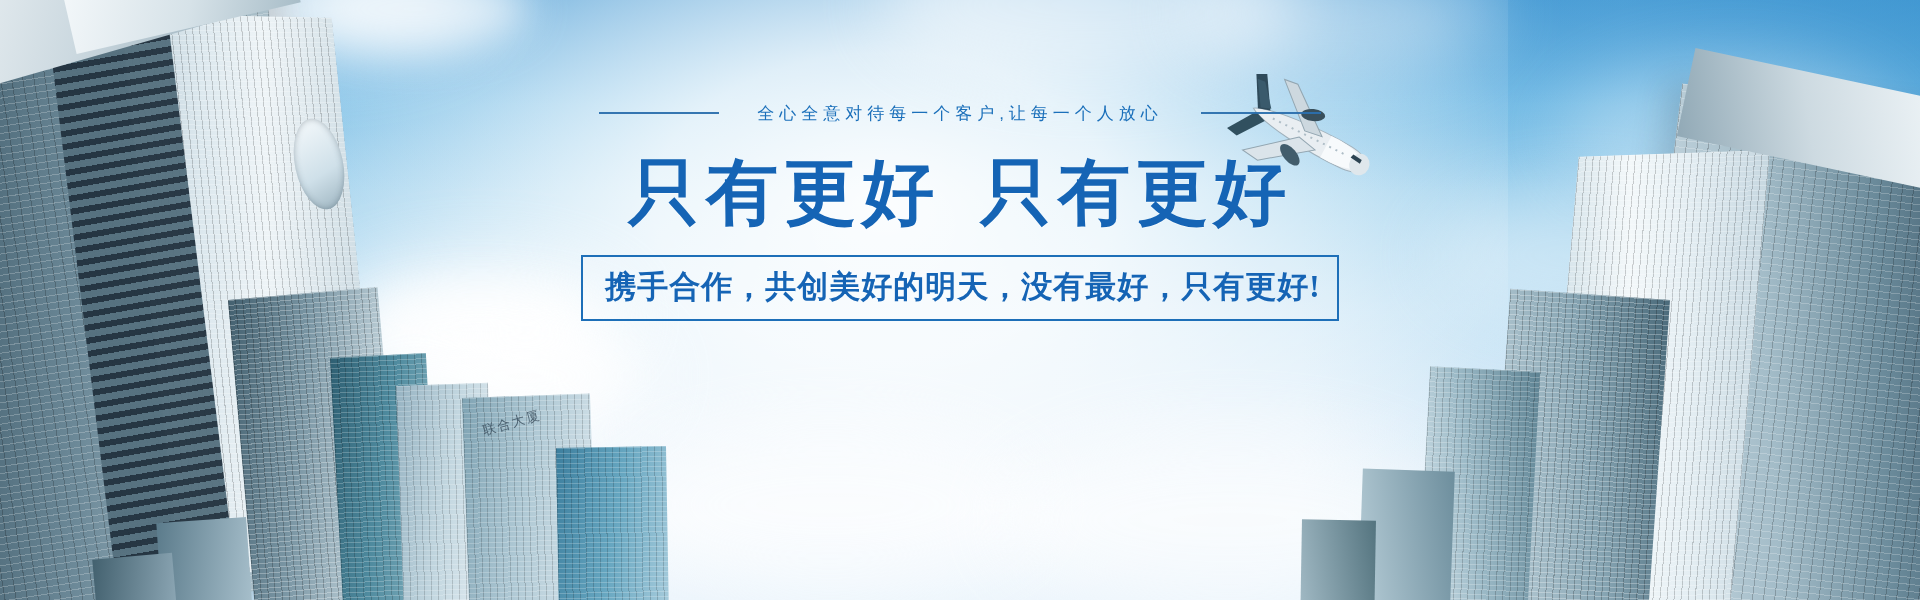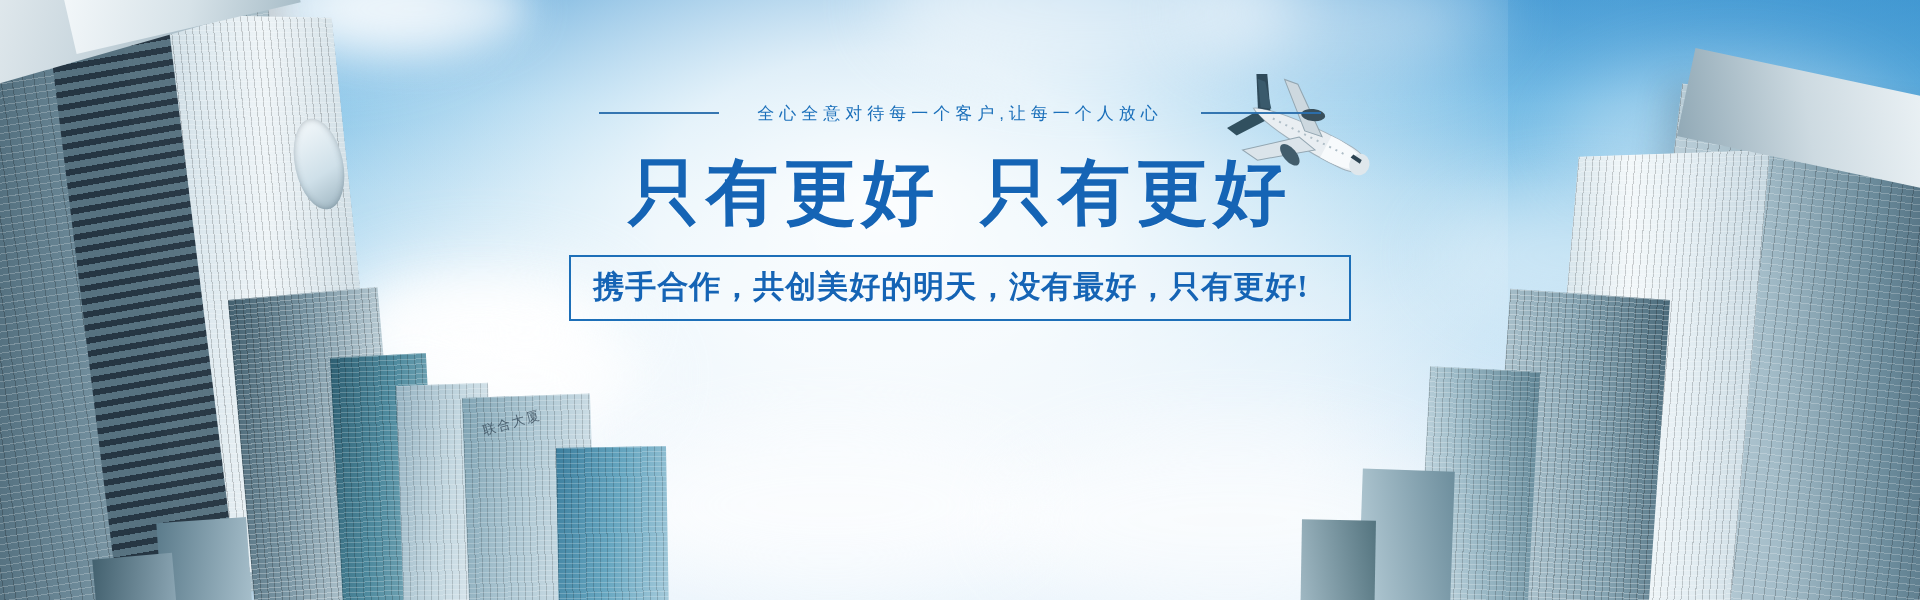--- a/index.html
+++ b/index.html
@@ -105,7 +105,7 @@
   }
   #subtitle {
     border: 2px solid #1d6fb8;
-    padding: 9px 40px 11px 22px;
+    padding: 9px 16px 11px 22px;
     font-size: 31px;
     font-weight: bold;
     letter-spacing: 1px;

